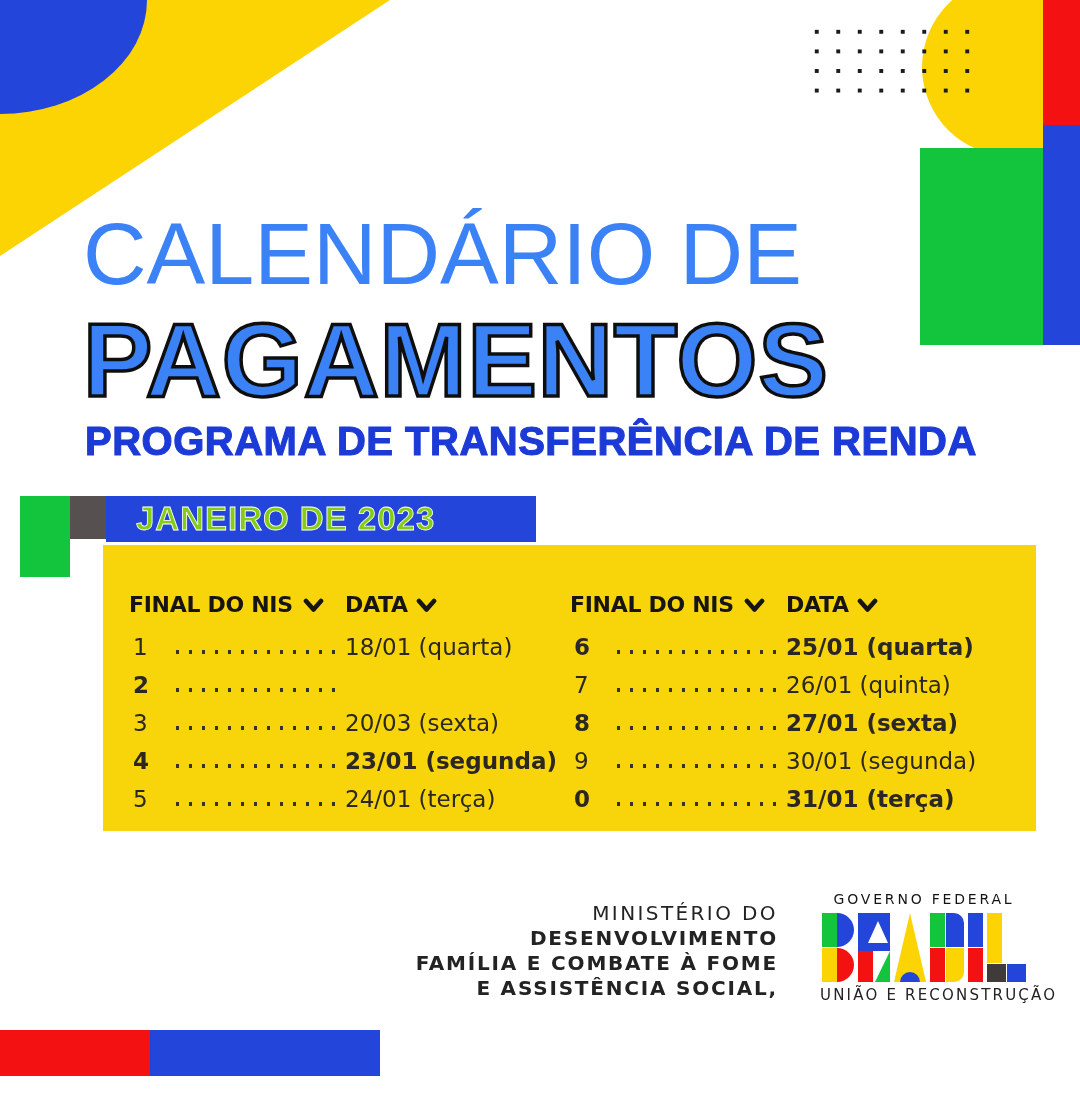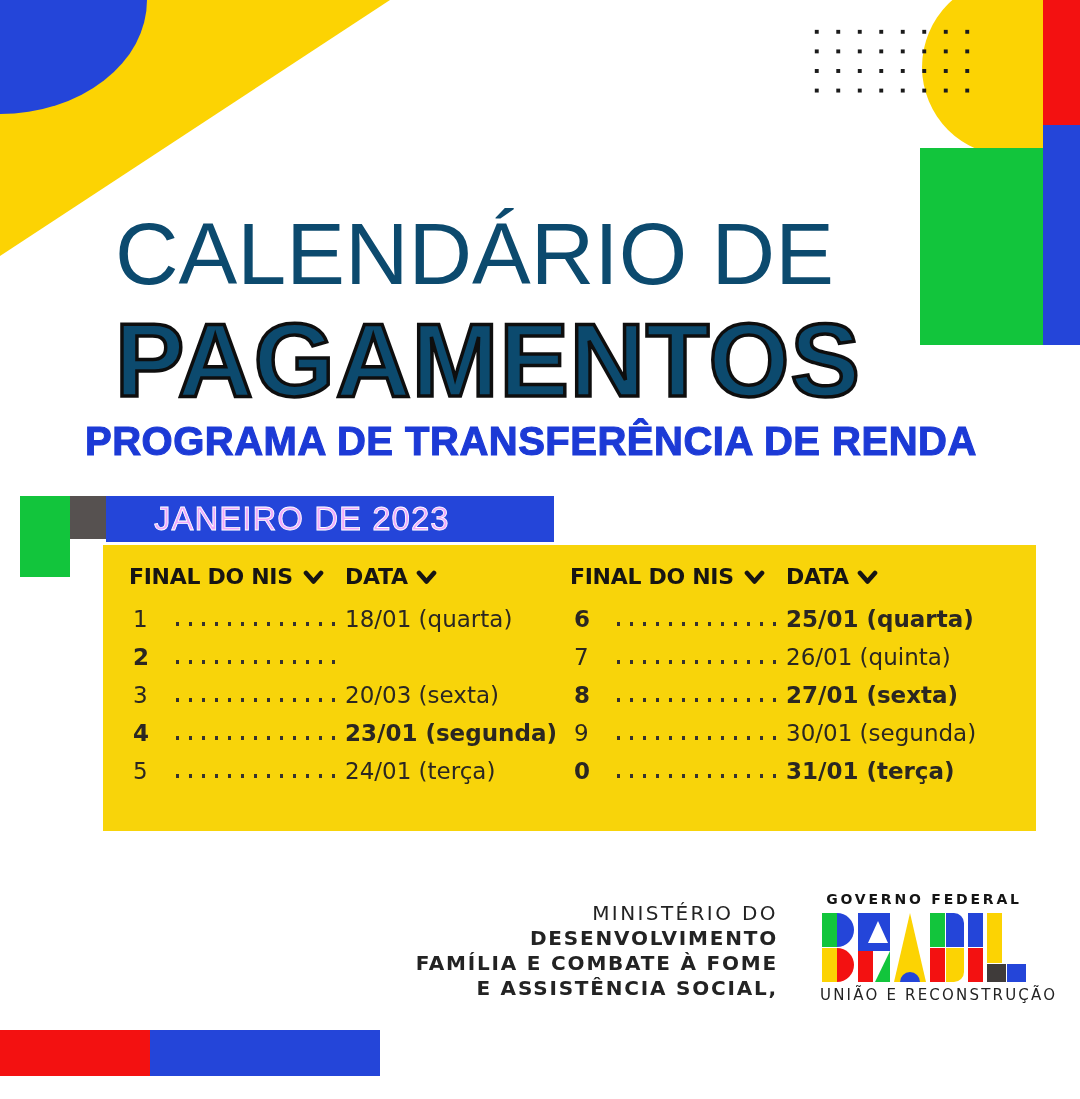--- a/index.html
+++ b/index.html
@@ -29,7 +29,7 @@
   .bb-red{left:0;top:1030px;width:150px;height:46px;background:var(--red);}
   .bb-blue{left:150px;top:1030px;width:230px;height:46px;background:var(--blue);}
   
-  .title{position:absolute;left:83px;top:210px;color:#0c4a6e;margin-left:32px;}
+  .title{position:absolute;left:83px;top:210px;color:#3b82f6;}
   .title-line1{font-size:88px;font-weight:400;letter-spacing:0px;line-height:1;white-space:nowrap;}
   .title-line2{font-size:104px;font-weight:700;line-height:1;margin-top:10px;letter-spacing:1px;
     -webkit-text-stroke:3.5px #0e0e0e;white-space:nowrap;}

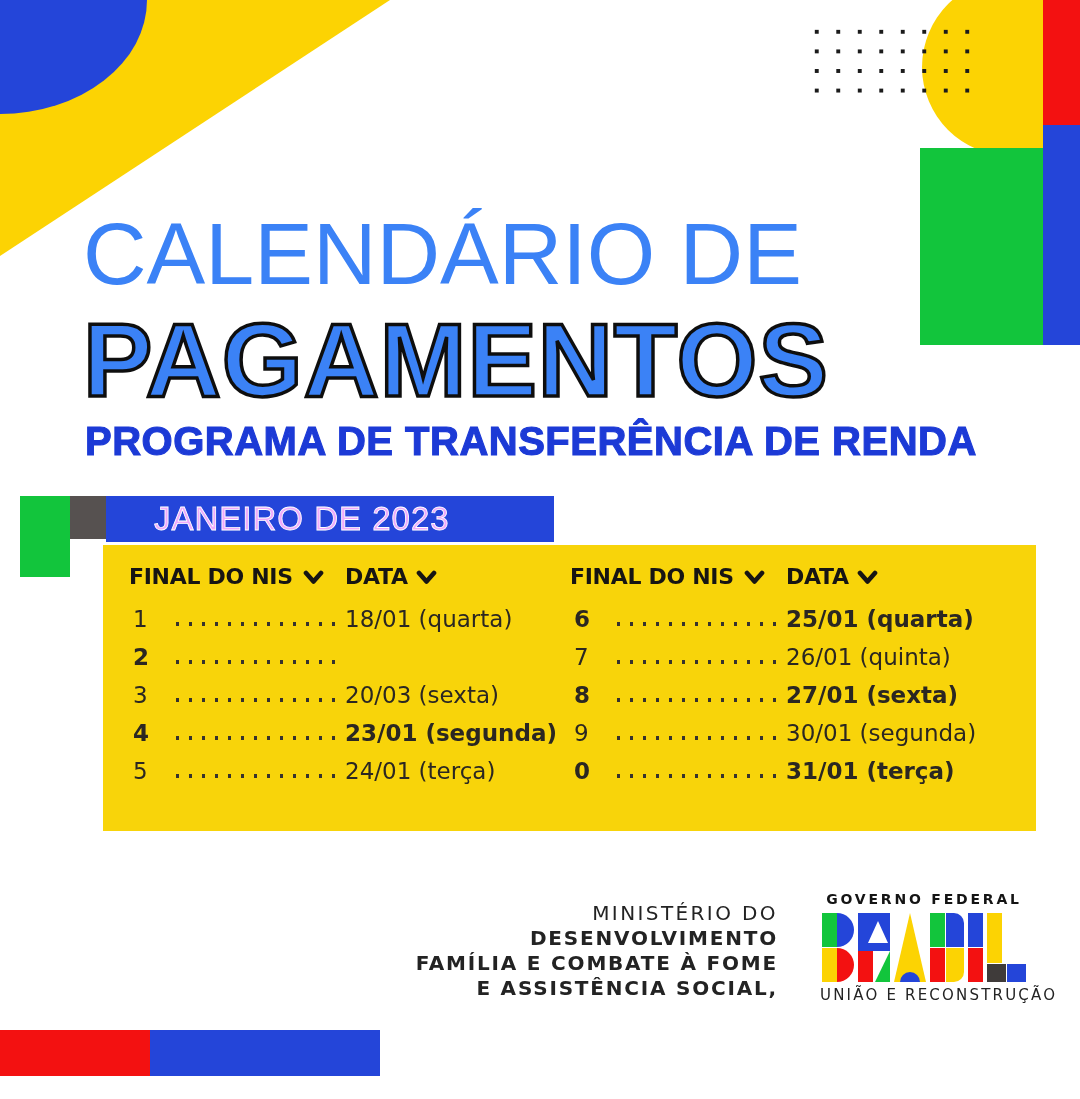--- a/index.html
+++ b/index.html
@@ -37,7 +37,7 @@
     font-weight:700;-webkit-text-stroke:1.1px var(--blue-text);letter-spacing:0.5px;white-space:nowrap;}
   
   .banner{position:absolute;left:106px;top:496px;width:400px;height:46px;background:var(--blue);
-    color:#f0abfc;font-size:33px;font-weight:400;line-height:46px;padding-left:48px;
+    color:#84cc16;font-size:33px;font-weight:700;line-height:46px;padding-left:30px;
     letter-spacing:1px;-webkit-text-stroke:0.8px #fff;white-space:nowrap;}
   
   .panel{position:absolute;left:103px;top:545px;width:933px;height:286px;background:var(--yellow-table);

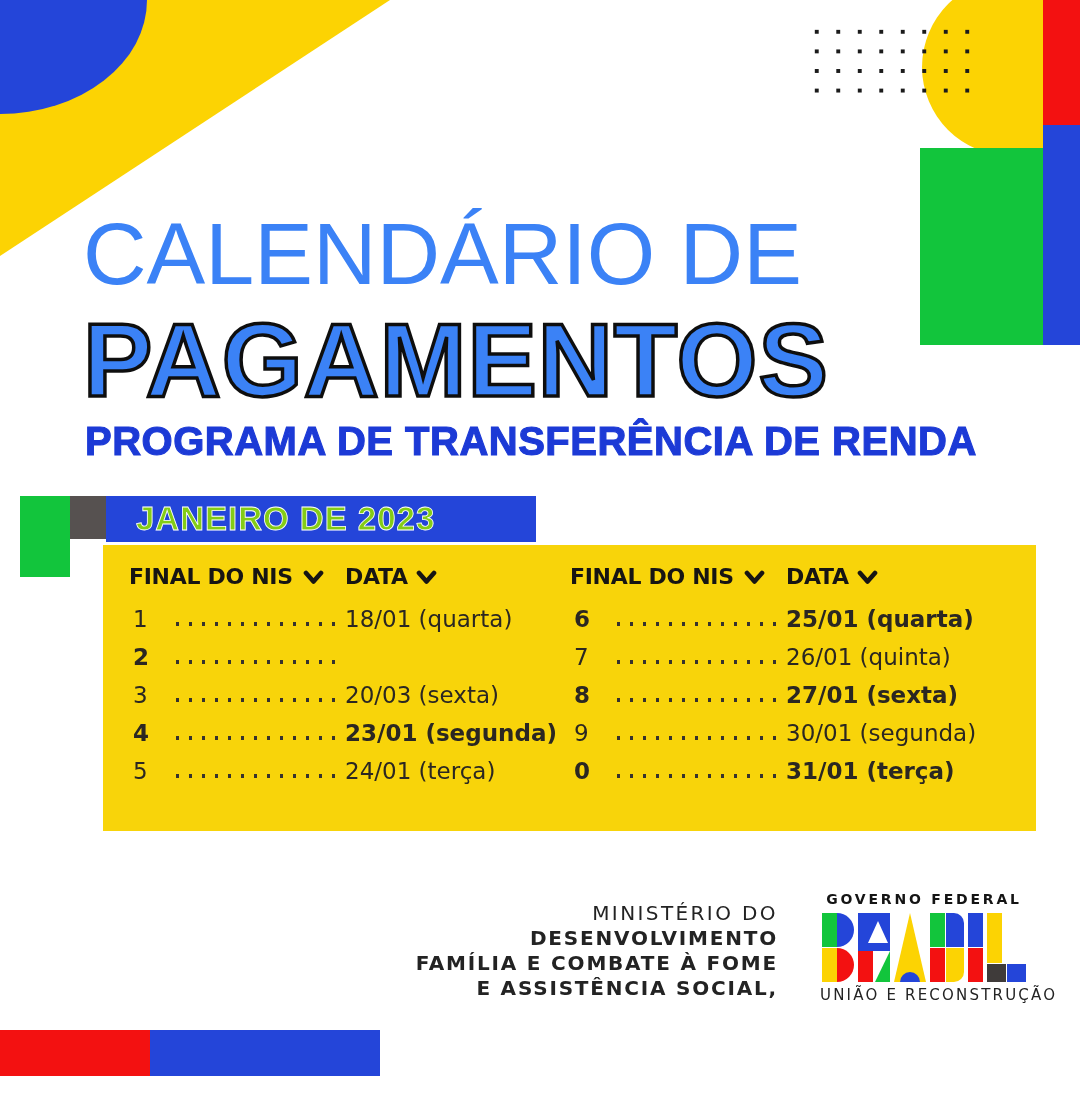--- a/index.html
+++ b/index.html
@@ -41,7 +41,7 @@
     letter-spacing:1px;-webkit-text-stroke:0.8px #fff;white-space:nowrap;}
   
   .panel{position:absolute;left:103px;top:545px;width:933px;height:286px;background:var(--yellow-table);
-    box-sizing:border-box;padding:16px 26px 0 26px;display:flex;justify-content:space-between;
+    box-sizing:border-box;padding:44px 26px 0 26px;display:flex;justify-content:space-between;
     font-family:"DejaVu Sans",sans-serif;color:var(--text-dark);}
   .tgroup{width:440px;}
   .ghead{display:flex;align-items:center;height:30px;margin-bottom:9px;font-weight:700;

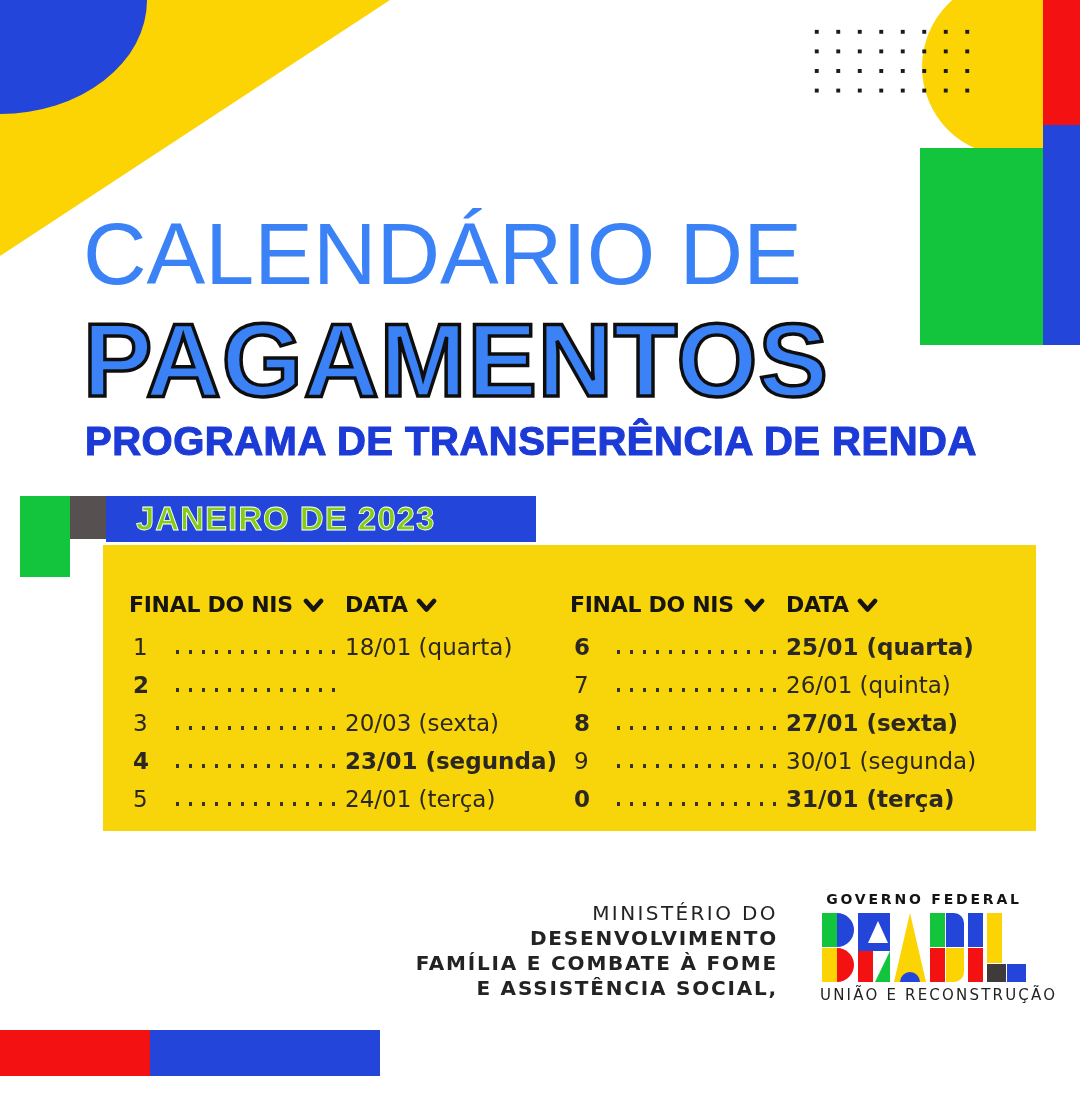--- a/index.html
+++ b/index.html
@@ -65,7 +65,7 @@
   .ministry .m-line.first{font-weight:400;letter-spacing:2.4px;}
   .govlogo{position:absolute;left:820px;top:891px;width:208px;text-align:center;
     font-family:"DejaVu Sans",sans-serif;color:#141414;}
-  .gov-top{font-size:14px;font-weight:700;letter-spacing:2.8px;white-space:nowrap;}
+  .gov-top{font-size:14px;font-weight:400;letter-spacing:2.8px;white-space:nowrap;}
   .brasil-svg{display:block;margin:6px auto 4px auto;}
   .gov-bottom{font-size:15px;font-weight:500;letter-spacing:2.2px;color:#232323;white-space:nowrap;}
   .f-green{fill:var(--green);} .f-blue{fill:var(--blue);} .f-yellow{fill:var(--yellow);}

